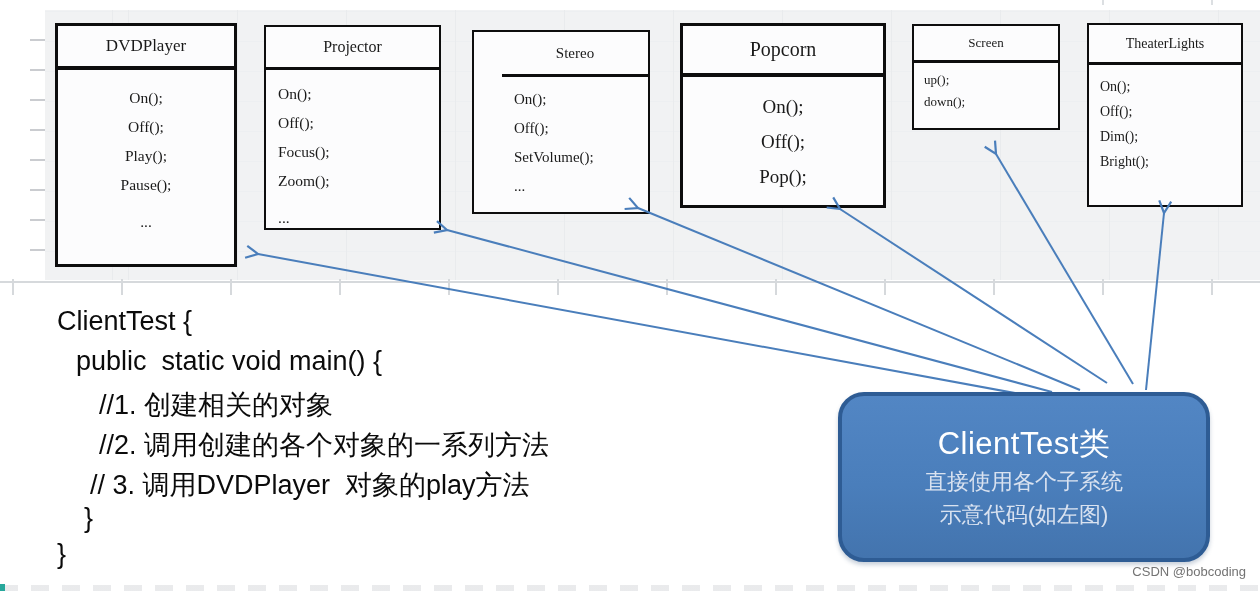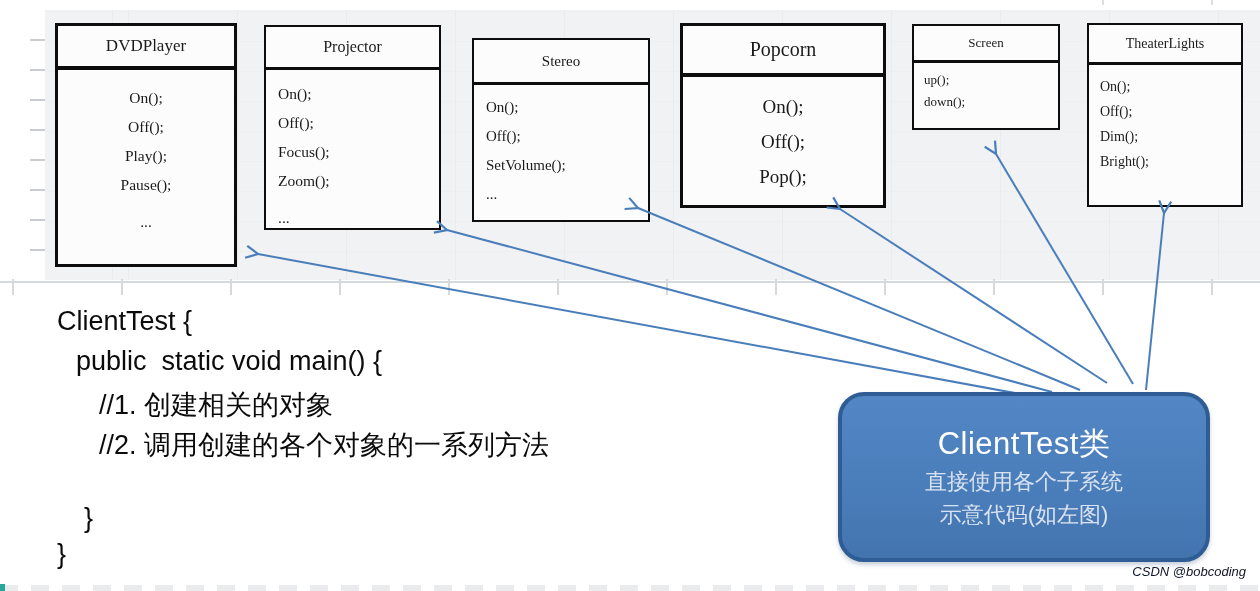--- a/index.html
+++ b/index.html
@@ -96,7 +96,7 @@
     </div>
   </div>
 
-  <div class="cbox" style="left:472px;top:38px;width:178px;height:184px;">
+  <div class="cbox" style="left:472px;top:30px;width:178px;height:184px;padding-left:28px;">
     <div class="title" style="height:42px;font-size:15px;">Stereo</div>
     <div class="methods" style="padding:8px 12px;font-size:15px;line-height:29px;">
       <div class="m">On();</div>

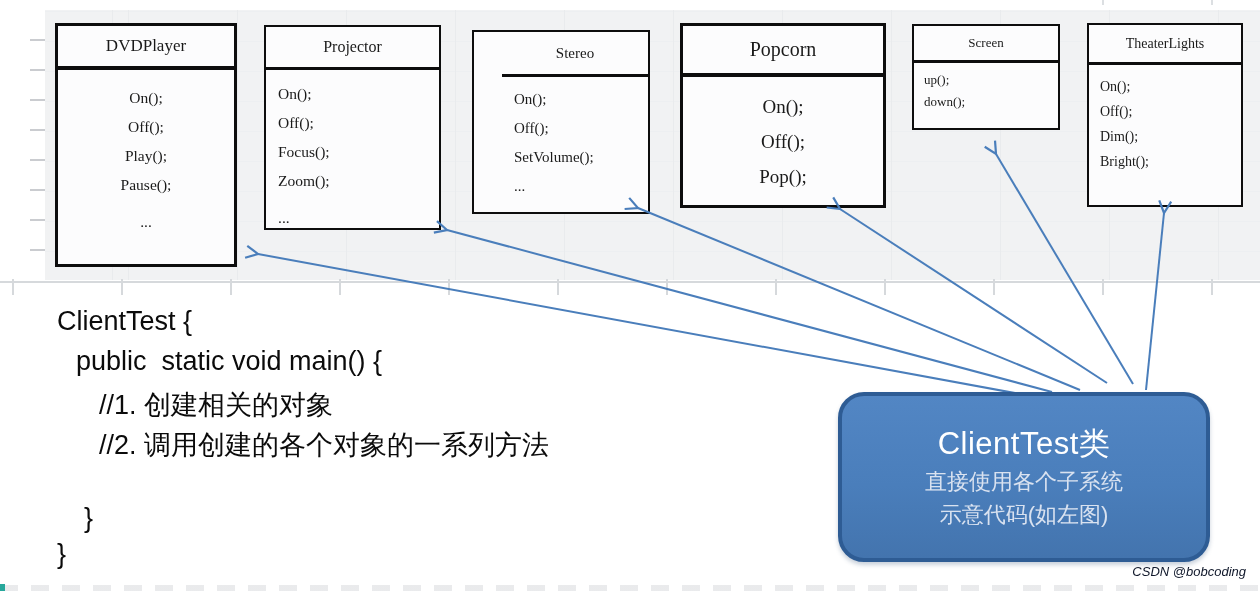--- a/index.html
+++ b/index.html
@@ -137,6 +137,7 @@
   <div class="code-line" style="left:76px;top:346px;">public  static void main() {</div>
   <div class="code-line" style="left:99px;top:387px;">//1. 创建相关的对象</div>
   <div class="code-line" style="left:99px;top:427px;">//2. 调用创建的各个对象的一系列方法</div>
+  <div class="code-line" style="left:90px;top:467px;">// 3. 调用DVDPlayer  对象的play方法</div>
   <div class="code-line" style="left:84px;top:503px;">}</div>
   <div class="code-line" style="left:57px;top:539px;">}</div>
 

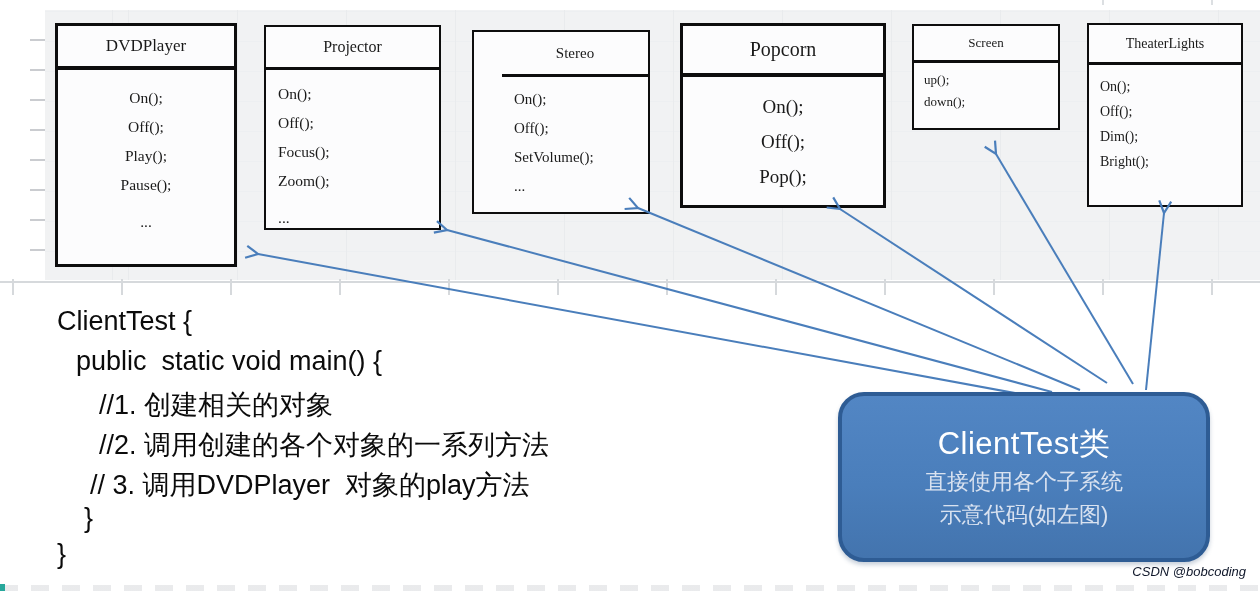--- a/index.html
+++ b/index.html
@@ -38,7 +38,7 @@
            box-shadow:0 3px 4px rgba(40,70,110,0.25);}
   .callout .c-title{color:#ffffff;font-size:31px;letter-spacing:0.5px;}
   .callout .c-sub{color:#d9e2f0;font-size:22px;line-height:33px;text-align:center;}
-  .watermark{position:absolute;right:14px;top:564px;color:#0f172a;font-size:13px;font-style:italic;}
+  .watermark{position:absolute;right:14px;top:564px;color:#737373;font-size:13px;}
   
   .bottom-smudge{position:absolute;left:0;top:585px;width:1260px;height:6px;opacity:.85;
                  background:repeating-linear-gradient(90deg,#e6e7e9 0 18px,transparent 18px 31px);}

